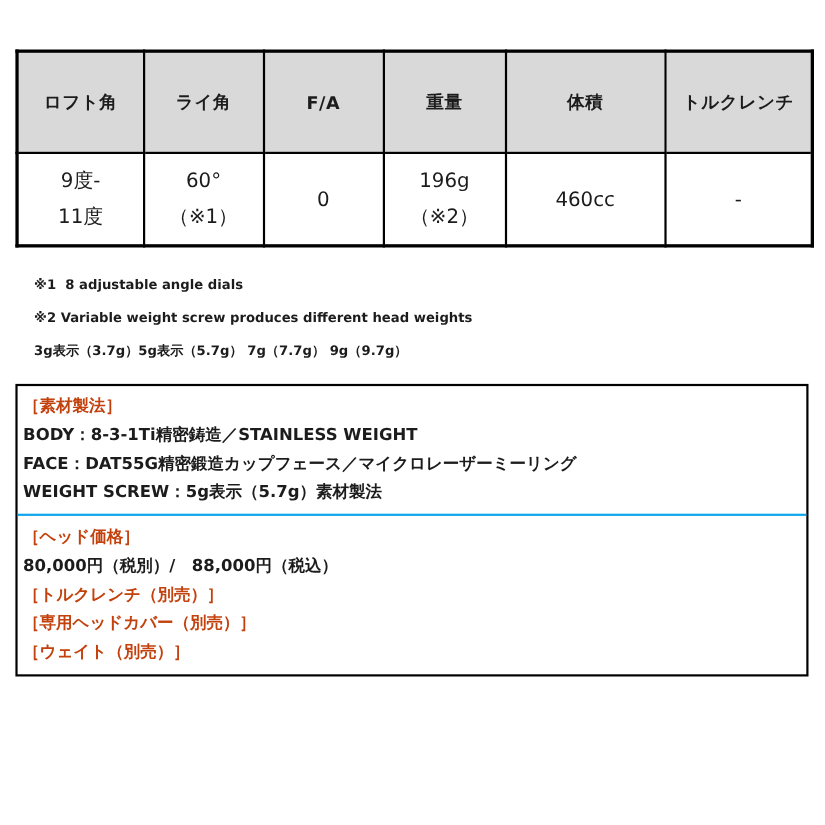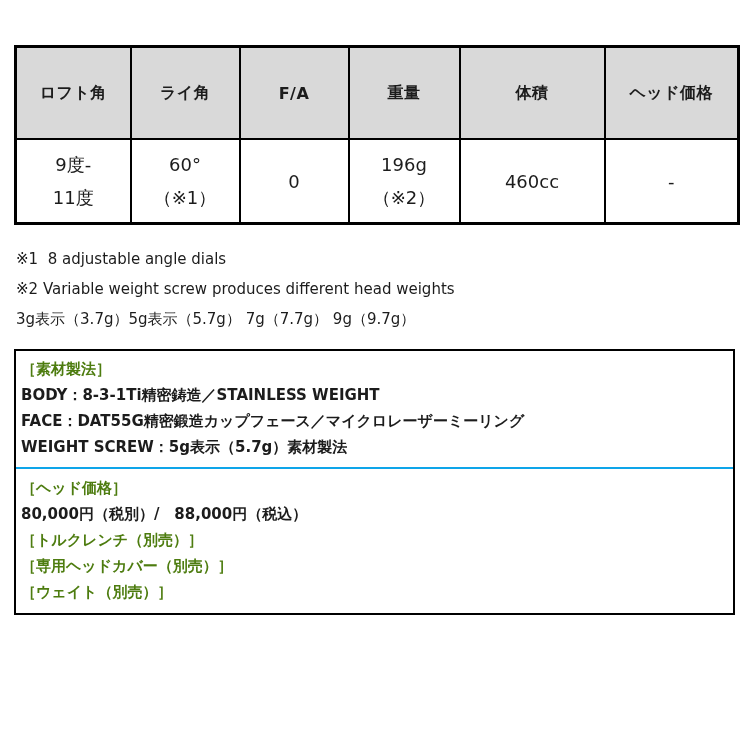--- a/index.html
+++ b/index.html
@@ -108,7 +108,7 @@
         <th>F/A</th>
         <th>重量</th>
         <th>体積</th>
-        <th>ヘッド価格</th>
+        <th>トルクレンチ</th>
       </tr>
     </thead>
     <tbody>

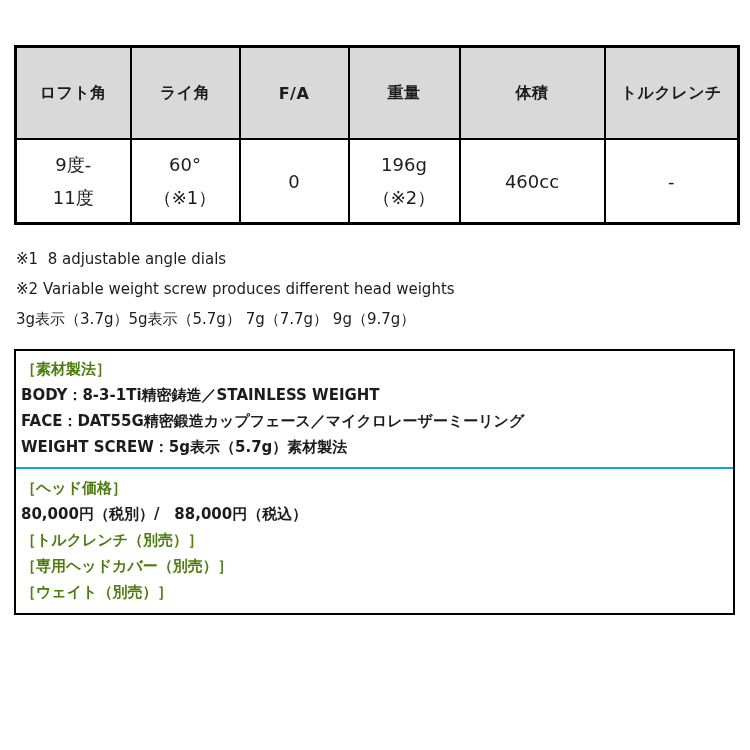--- a/index.html
+++ b/index.html
@@ -51,9 +51,9 @@
 
   
   .notes {
-    margin: 19px 0 0 2px;
-    font-size: 15px;
-    font-weight: normal;
+    margin: 19px 0 0 17px;
+    font-size: 12px;
+    font-weight: bold;
   }
   .note {
     line-height: 30px;

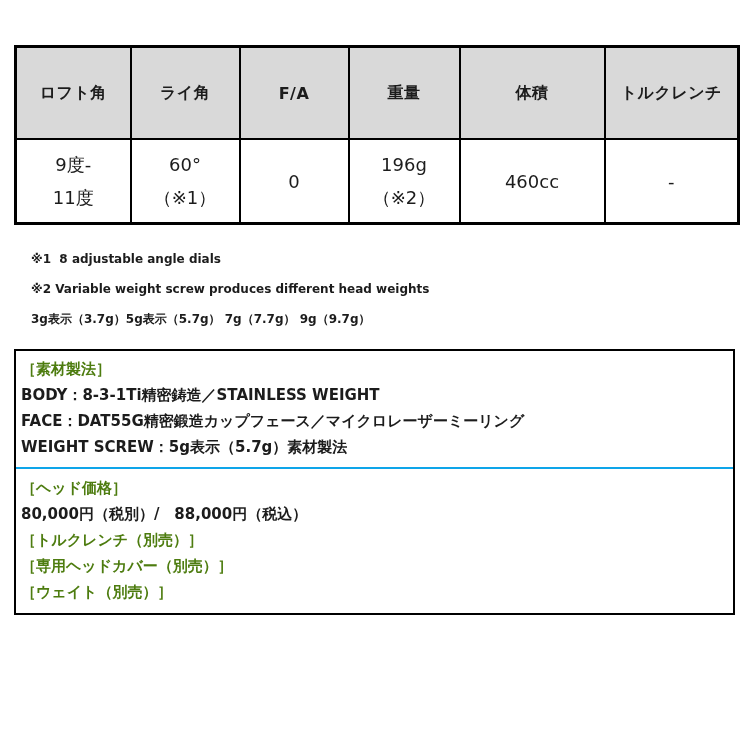--- a/index.html
+++ b/index.html
@@ -84,7 +84,7 @@
     white-space: pre-wrap;
   }
   .green-label {
-    color: #4d7c0f;
+    color: #c2410c;
   }
 </style>
 </head>

